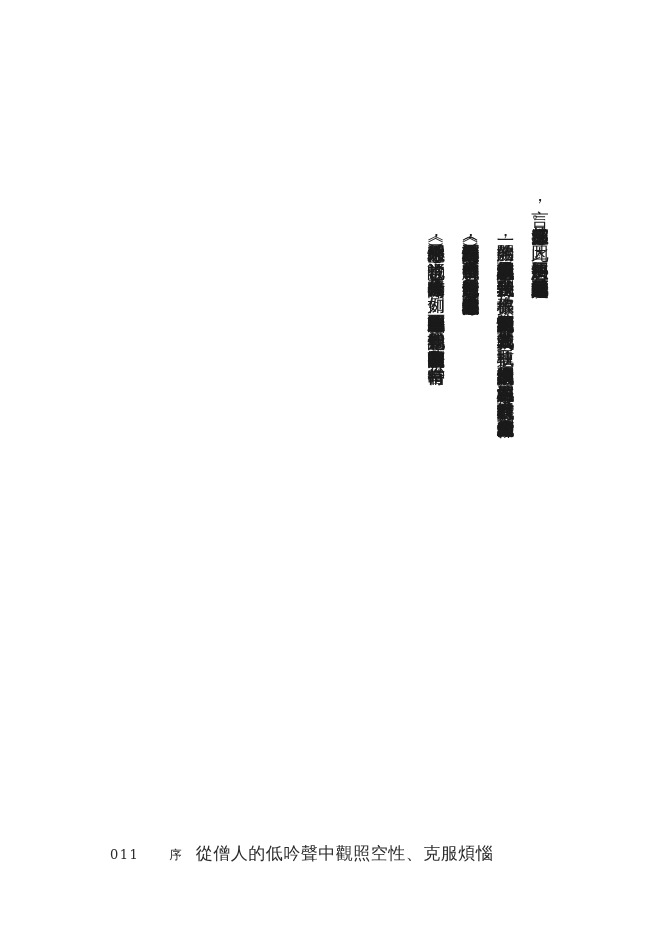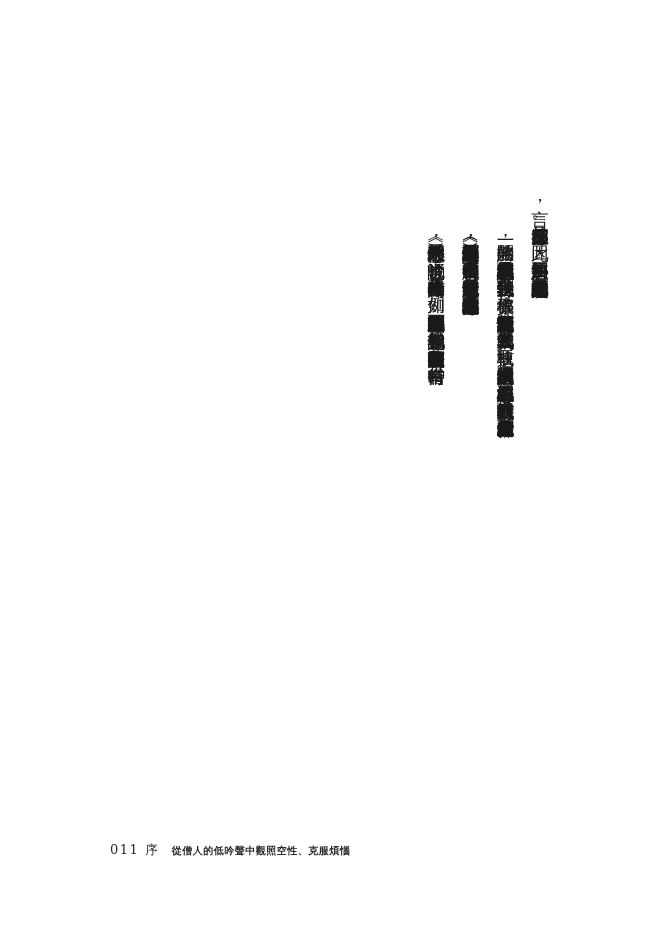--- a/index.html
+++ b/index.html
@@ -51,7 +51,7 @@
   .pagenum {
     font-size: 13px;
     letter-spacing: 1.5px;
-    margin-right: 6px;
+    margin-right: 30px;
   }
   .section {
     font-size: 12.5px;

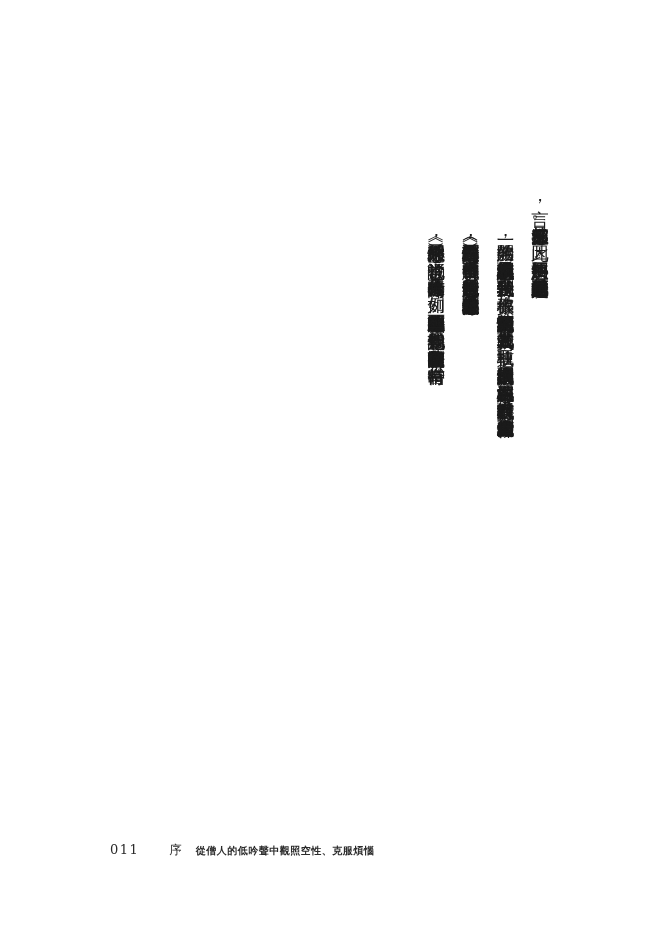--- a/index.html
+++ b/index.html
@@ -58,9 +58,8 @@
     margin-right: 14px;
   }
   .chapter-title {
-    font-size: 10px;
+    font-size: 17px;
     letter-spacing: 0.5px;
-    font-weight: bold;
   }
 </style>
 </head>

